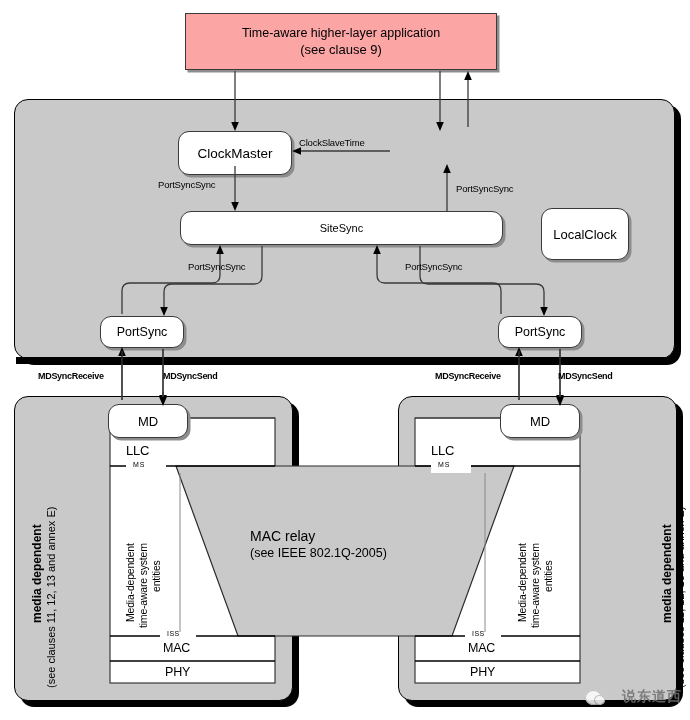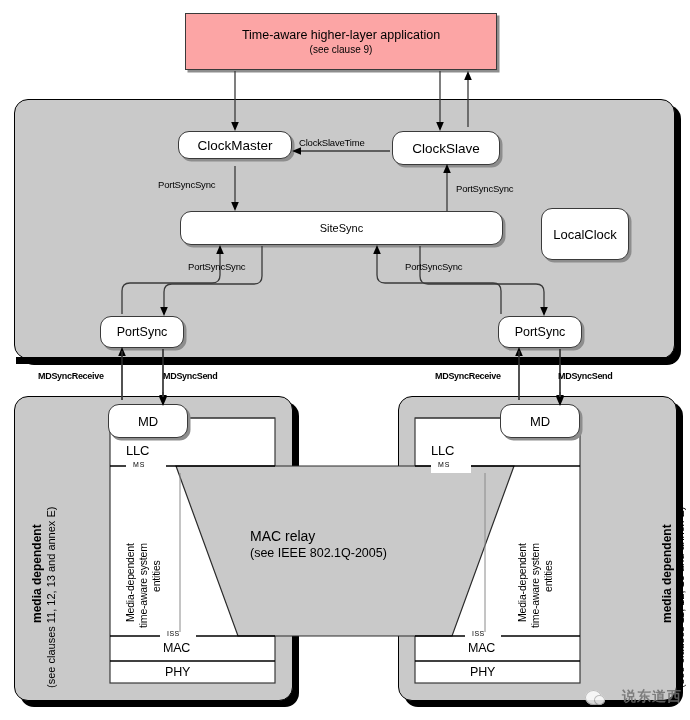--- a/index.html
+++ b/index.html
@@ -52,7 +52,7 @@
   <div class="sqbox" style="left:185px;top:13px;width:312px;height:57px;flex-direction:column;
               border:1.4px solid #3a3a3a;box-shadow:2.5px 2.5px 0 0 #8d8d8d;">
     <span style="font-size:12.5px;">Time-aware higher-layer application</span>
-    <span style="font-size:10px;margin-top:2px;">(see clause 9)</span>
+    <span style="font-size:13px;margin-top:2px;">(see clause 9)</span>
   </div>
 
   <div class="panel" style="left:14px;top:99px;width:659px;height:258px;"></div>

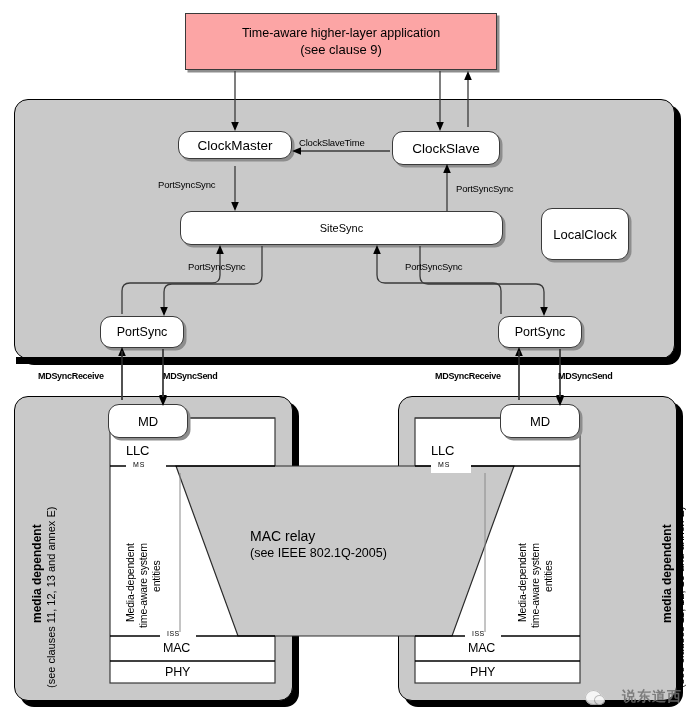--- a/index.html
+++ b/index.html
@@ -96,7 +96,7 @@
     <span>MD</span>
   </div>
 
-  <div class="wbox" style="left:178px;top:131px;width:114px;height:28px;font-size:13.5px;">
+  <div class="wbox" style="left:178px;top:131px;width:114px;height:44px;font-size:13.5px;">
     <span>ClockMaster</span>
   </div>
 

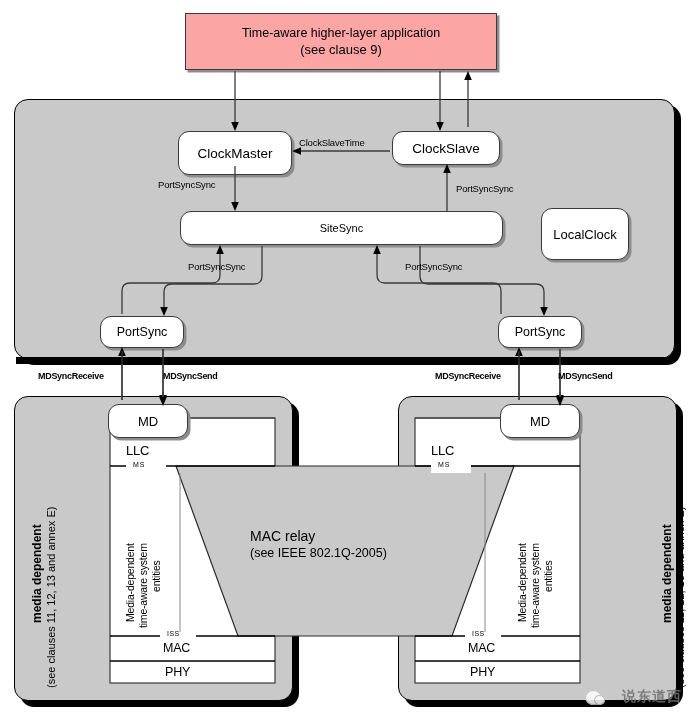--- a/index.html
+++ b/index.html
@@ -100,9 +100,6 @@
     <span>ClockMaster</span>
   </div>
 
-  <div class="wbox" style="left:392px;top:131px;width:108px;height:34px;font-size:13.5px;">
-    <span>ClockSlave</span>
-  </div>
 
   <div class="wbox" style="left:180px;top:211px;width:323px;height:34px;font-size:11px;">
     <span>SiteSync</span>

